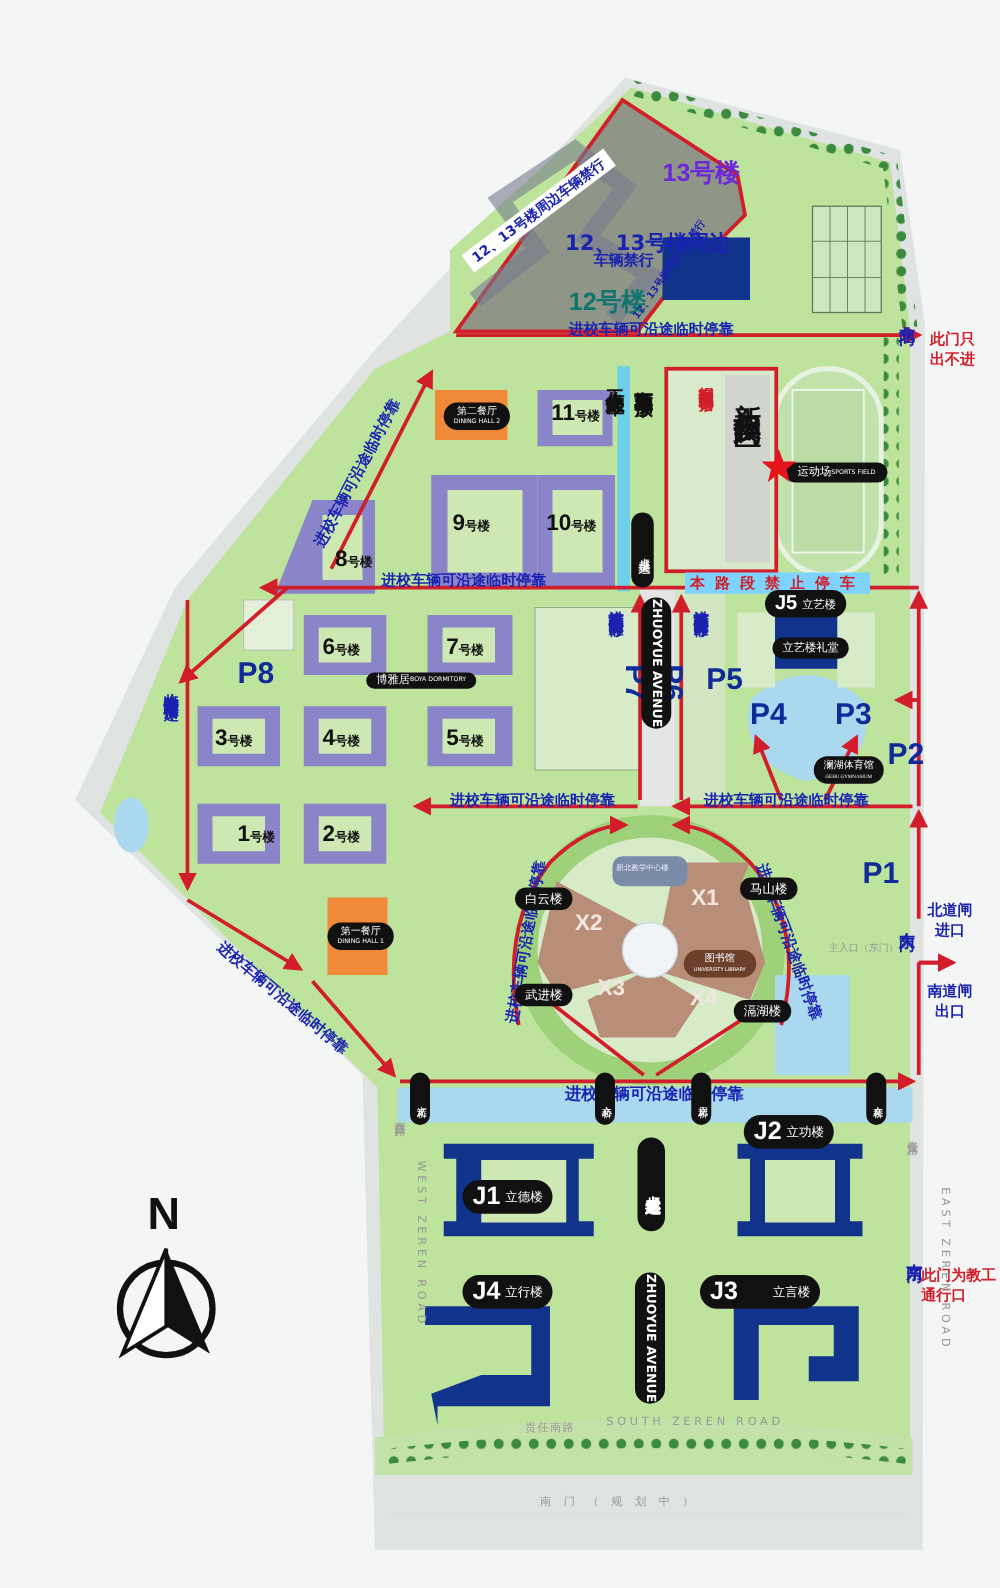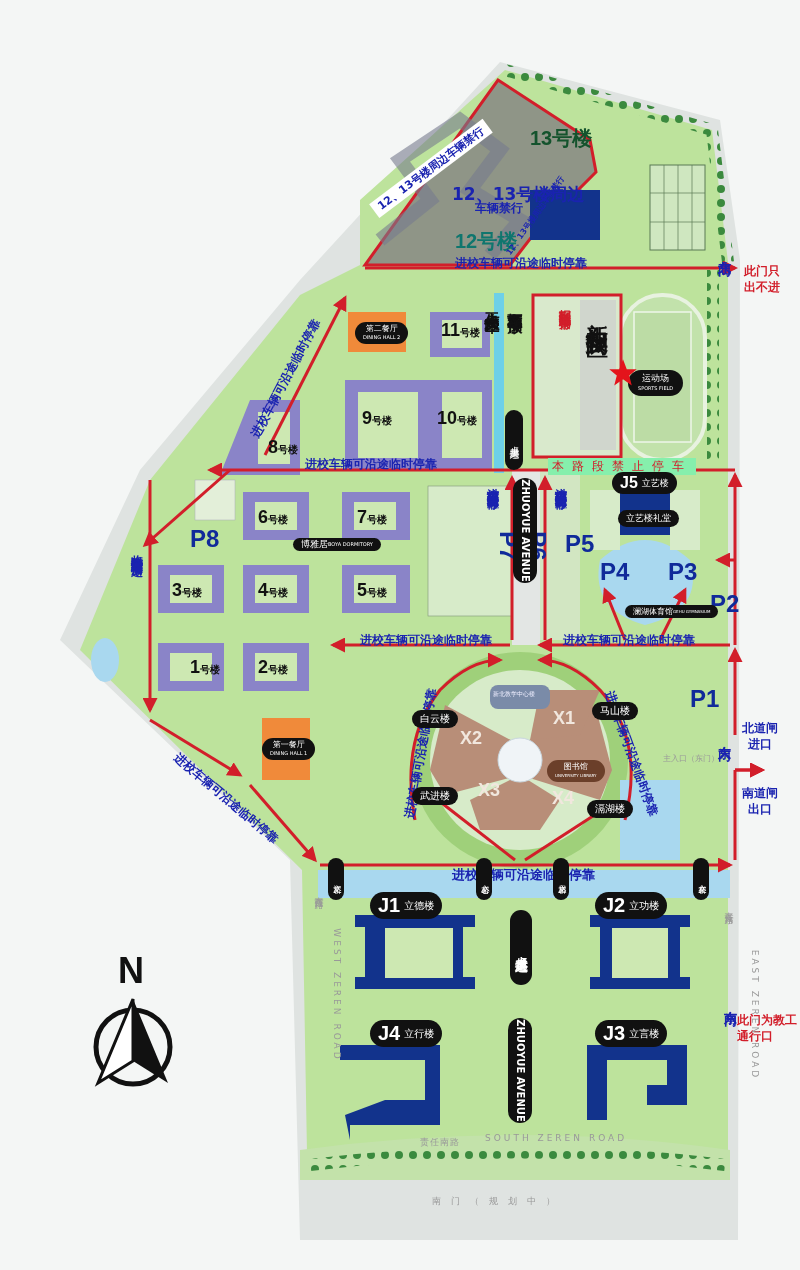--- a/index.html
+++ b/index.html
@@ -170,7 +170,7 @@
   <line x1="735" y1="735" x2="770" y2="735" stroke="#d21e2a" stroke-width="0"></line>
 </svg>
 
-<div class="abs" style="left:530px;top:125px;color:#14532d;font-size:20px;font-weight:bold;font-family:'Liberation Sans',sans-serif;">13号楼</div>
+<div class="abs" style="left:530px;top:125px;color:#6d28d9;font-size:20px;font-weight:bold;font-family:'Liberation Sans',sans-serif;">13号楼</div>
 <div class="abs" style="left:455px;top:228px;color:#0f766e;font-size:20px;font-weight:bold;font-family:'Liberation Sans',sans-serif;">12号楼</div>
 <div class="abs blue-note" style="left:452px;top:183px;font-size:17px;">12、13号楼周边</div>
 <div class="abs blue-note" style="left:475px;top:200px;font-size:12px;">车辆禁行</div>

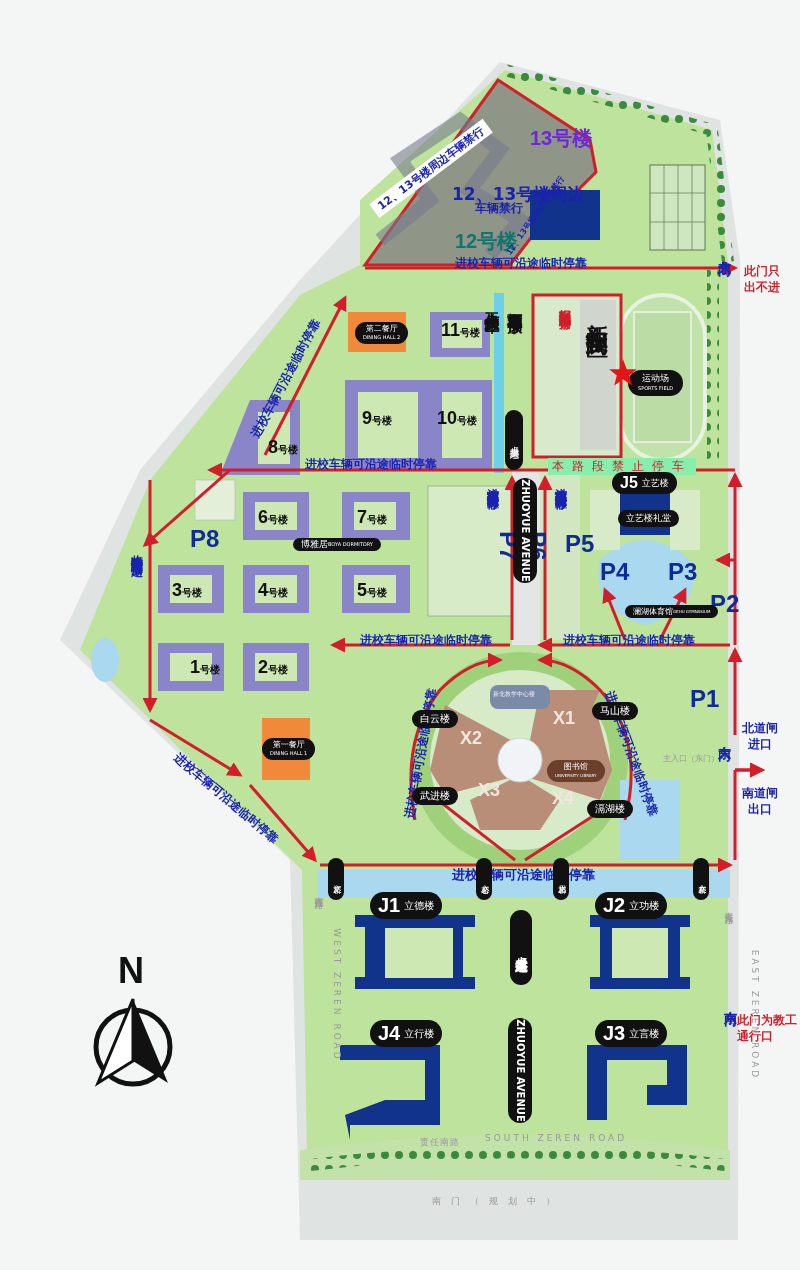--- a/index.html
+++ b/index.html
@@ -194,7 +194,7 @@
 
 <div class="abs vtext" style="left:582px;top:305px;font-size:22px;font-weight:bold;color:#111;letter-spacing:4px;">新生报到区</div>
 <div class="red-note vtext" style="left:557px;top:300px;font-size:12px;">报到区范围车辆禁行</div>
-<div class="pill" style="left:628px;top:370px;font-size:9px;flex-direction:column;line-height:10px;padding:3px 10px;">
+<div class="pill" style="left:628px;top:370px;font-size:9px;flex-direction:row;line-height:10px;padding:3px 10px;">
   <span>运动场</span>
   <span style="font-size:5px;">SPORTS FIELD</span>
 </div>

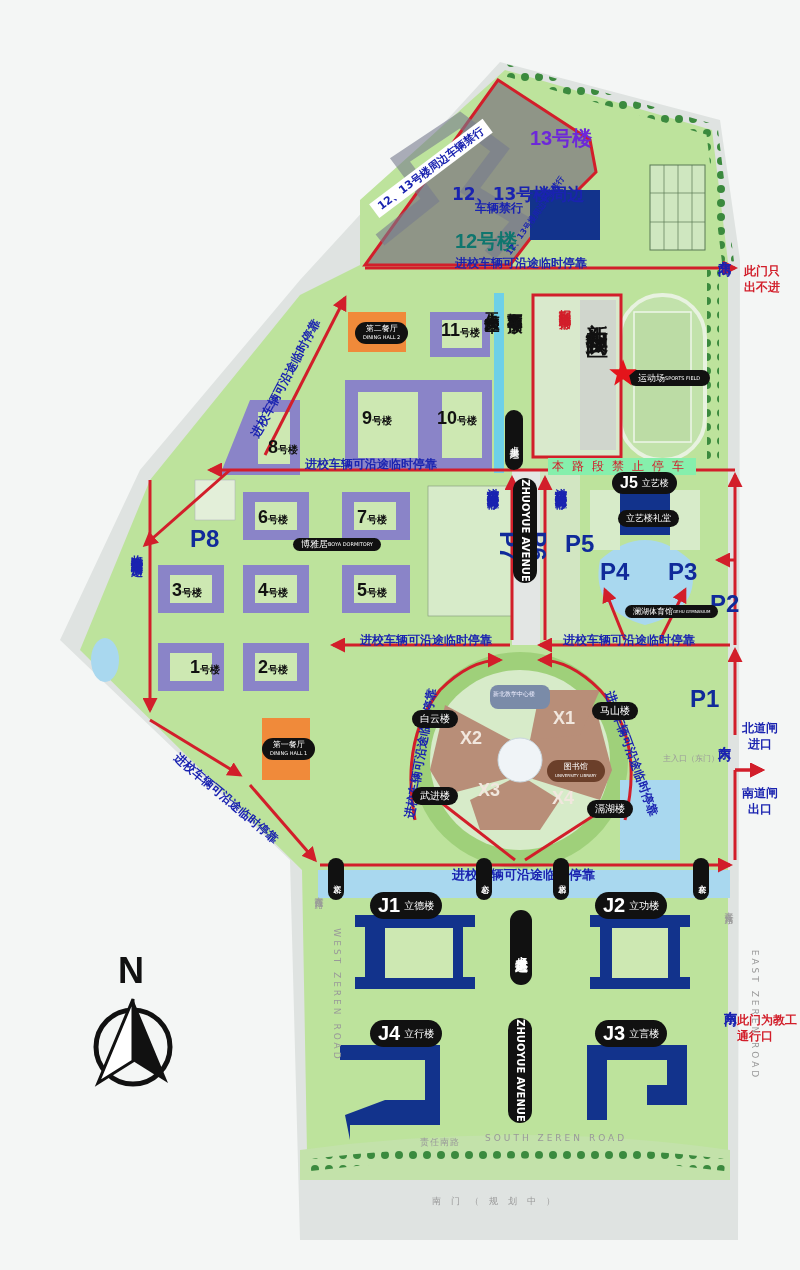--- a/index.html
+++ b/index.html
@@ -201,7 +201,7 @@
 <svg class="abs" style="left:608px;top:358px;" width="30" height="30" viewBox="0 0 24 24">
     <polygon points="12,1 15,9 23,9 17,14 19,22 12,17 5,22 7,14 1,9 9,9" fill="#e4141b"></polygon>
   </svg>
-<div class="abs" style="left:548px;top:458px;background:#86efac;color:#d21e2a;font-weight:normal;font-size:12px;letter-spacing:8px;padding:0 4px;">本路段禁止停车</div>
+<div class="abs" style="left:548px;top:458px;background:#7dd3fc;color:#d21e2a;font-weight:bold;font-size:12px;letter-spacing:8px;padding:0 4px;">本路段禁止停车</div>
 
 <div class="abs vtext" style="left:482px;top:300px;font-size:15px;font-weight:bold;color:#111;">工作人员停车区</div>
 <div class="abs vtext" style="left:505px;top:300px;font-size:15px;font-weight:bold;color:#111;">车辆靠西单侧停放</div>

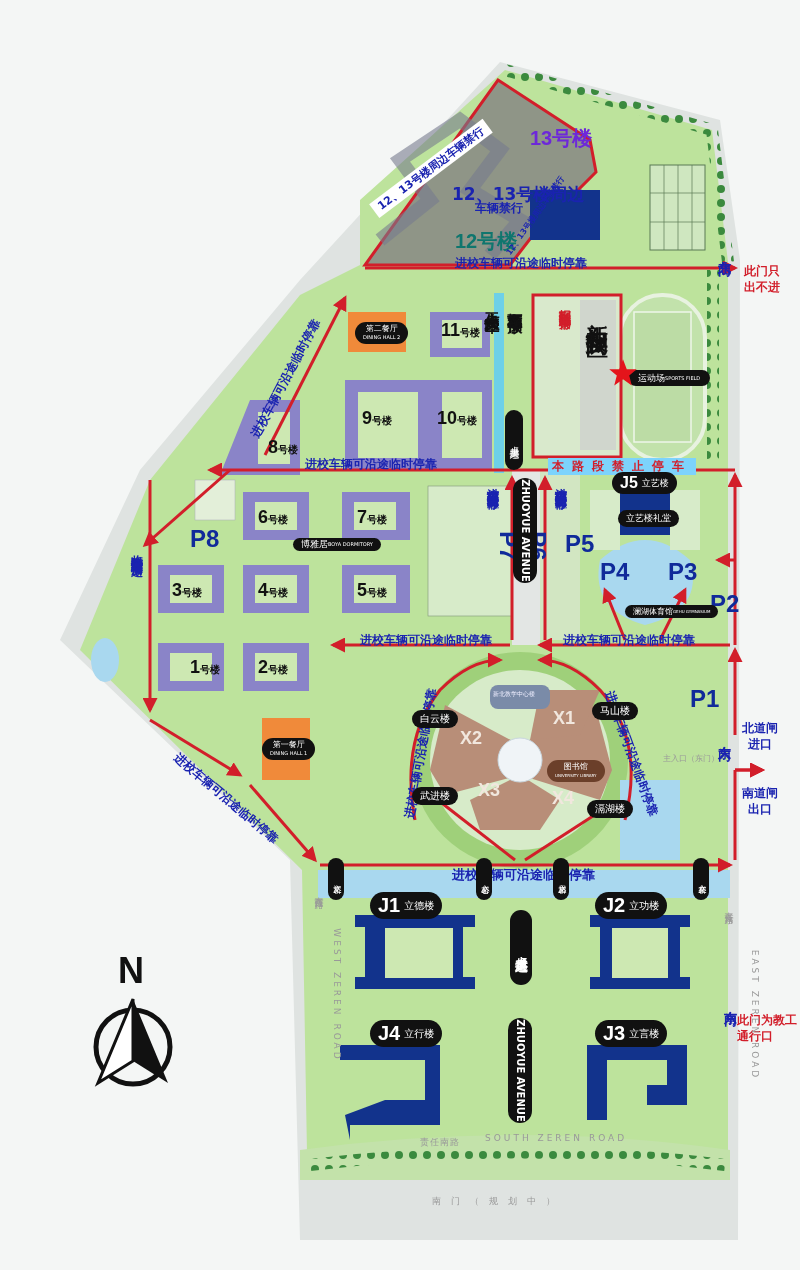--- a/index.html
+++ b/index.html
@@ -255,7 +255,7 @@
   <span style="font-size:9px;">立艺楼</span>
 </div>
 <div class="pill" style="left:618px;top:510px;font-size:9px;">立艺楼礼堂</div>
-<div class="pill" style="left:625px;top:605px;flex-direction:row;line-height:9px;font-size:8px;">
+<div class="pill" style="left:651px;top:605px;flex-direction:column;line-height:9px;font-size:8px;font-family:Liberation Serif, serif;">
   <span>澜湖体育馆</span>
   <span style="font-size:4px;">GEHU GYMNASIUM</span>
 </div>

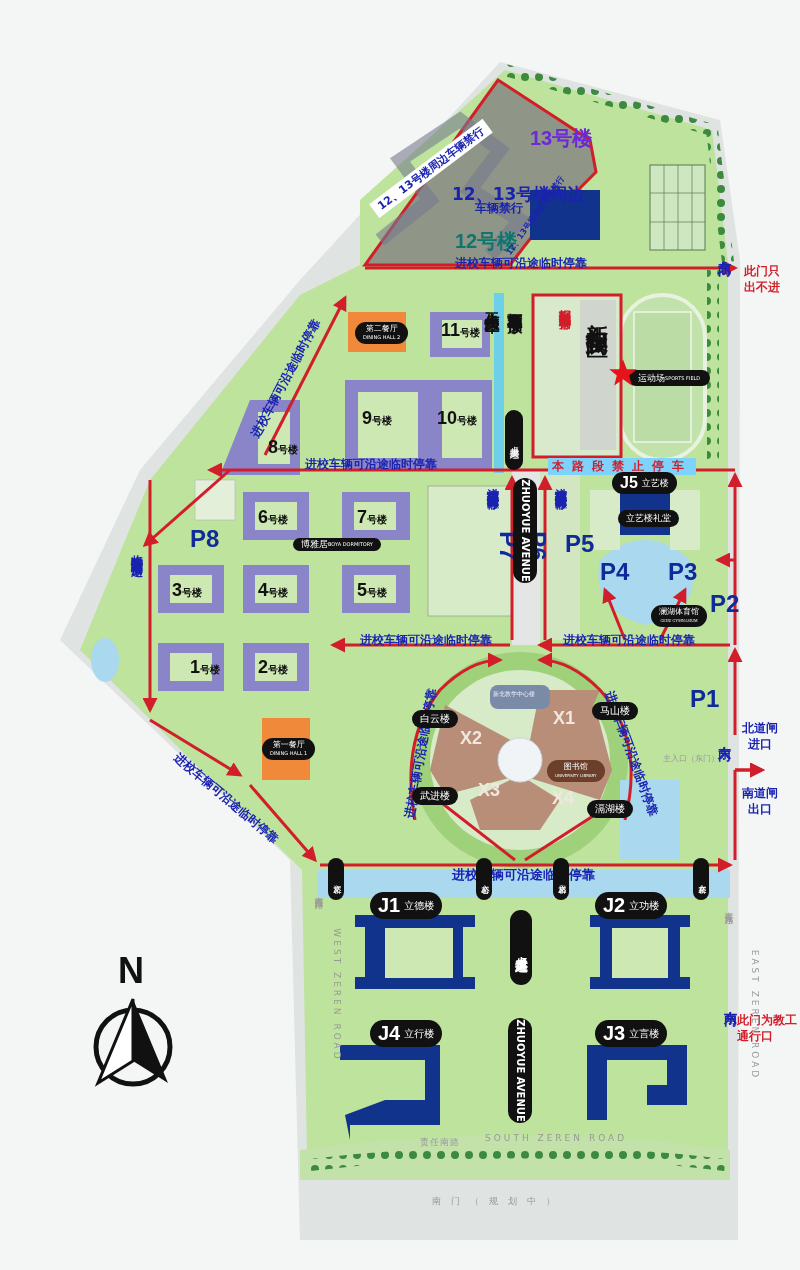--- a/index.html
+++ b/index.html
@@ -274,7 +274,7 @@
 <div class="pill" style="left:587px;top:800px;font-size:10px;">滆湖楼</div>
 <div class="abs" style="left:493px;top:690px;color:#eef;font-size:6px;">新北教学中心楼</div>
 
-<div class="pill" style="left:370px;top:892px;justify-content:space-between;">
+<div class="pill" style="left:370px;top:944px;justify-content:space-between;">
   <span class="code">J1</span>
   <span>立德楼</span>
 </div>

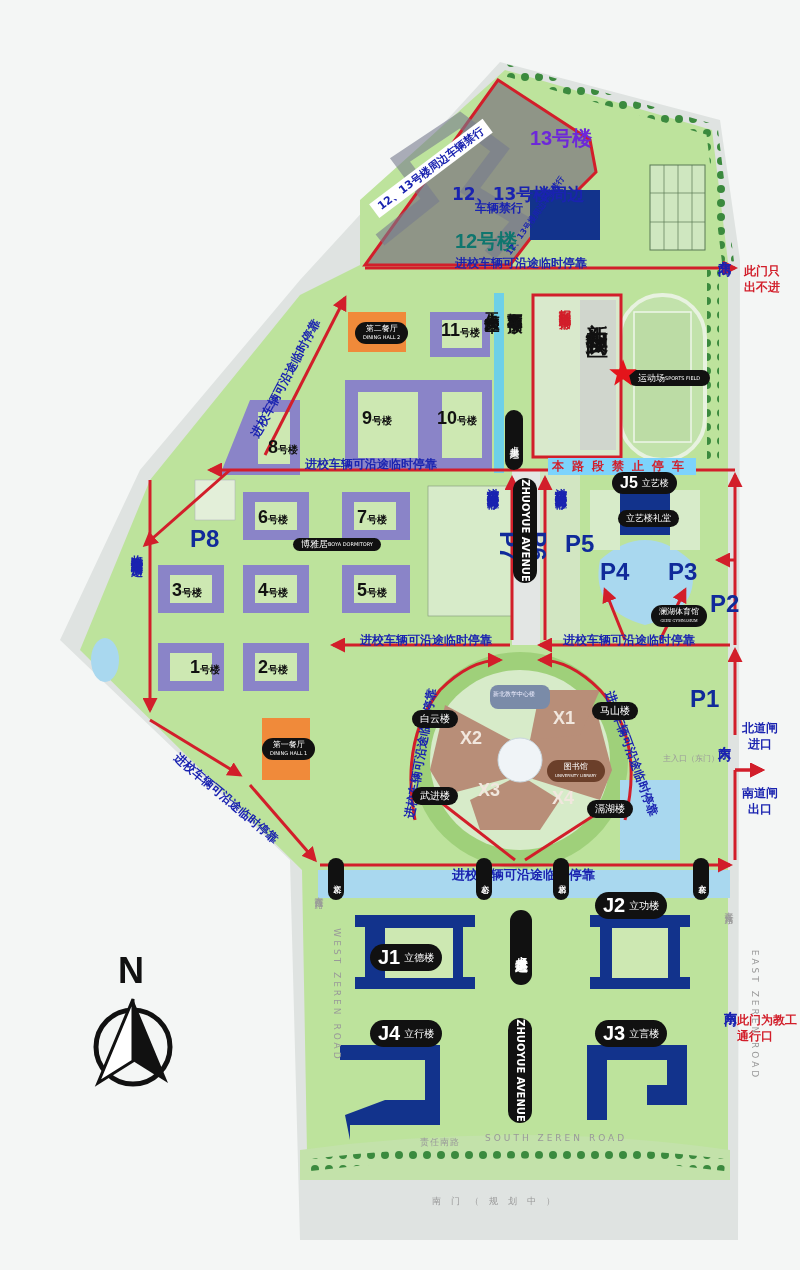--- a/index.html
+++ b/index.html
@@ -282,7 +282,7 @@
   <span class="code">J2</span>
   <span>立功楼</span>
 </div>
-<div class="pill" style="left:595px;top:1020px;">
+<div class="pill" style="left:560px;top:1020px;gap:24px;">
   <span class="code">J3</span>
   <span>立言楼</span>
 </div>

